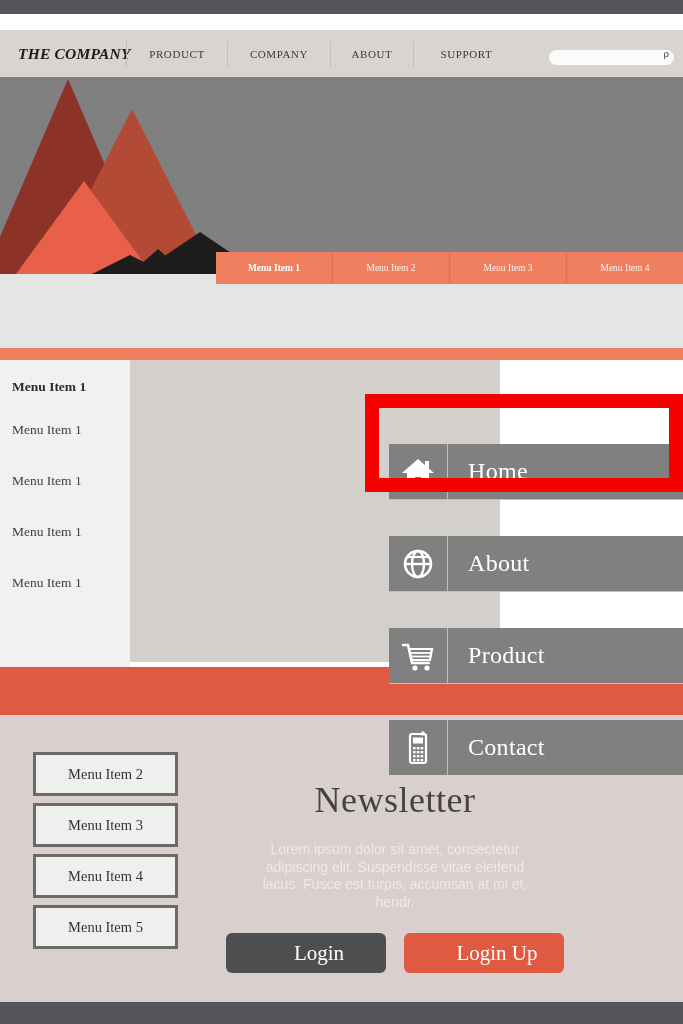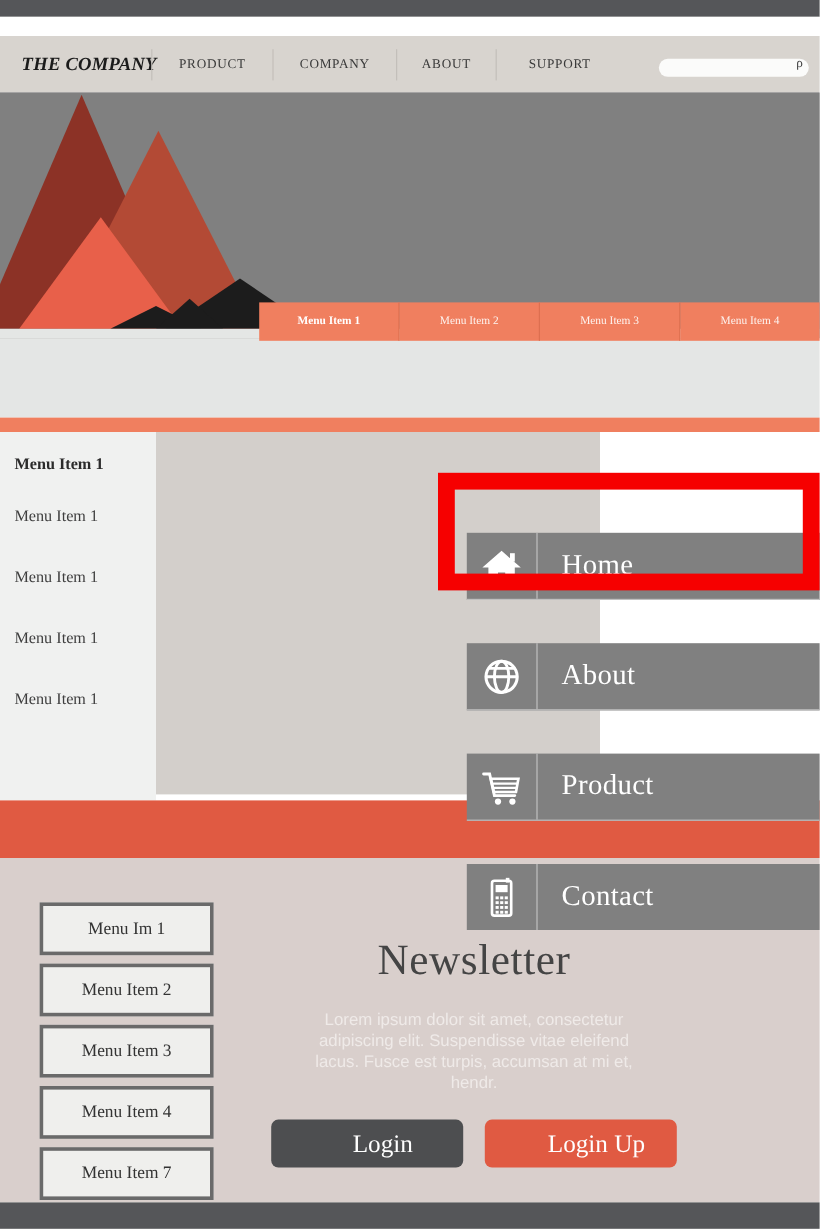--- a/index.html
+++ b/index.html
@@ -496,7 +496,6 @@
   <div class="footer">
 
     <div class="footer-menu">
-      <div class="fmenu-item">Menu Im 1</div>
       <div class="fmenu-item">Menu Item 2</div>
       <div class="fmenu-item">Menu Item 3</div>
       <div class="fmenu-item">Menu Item 4</div>

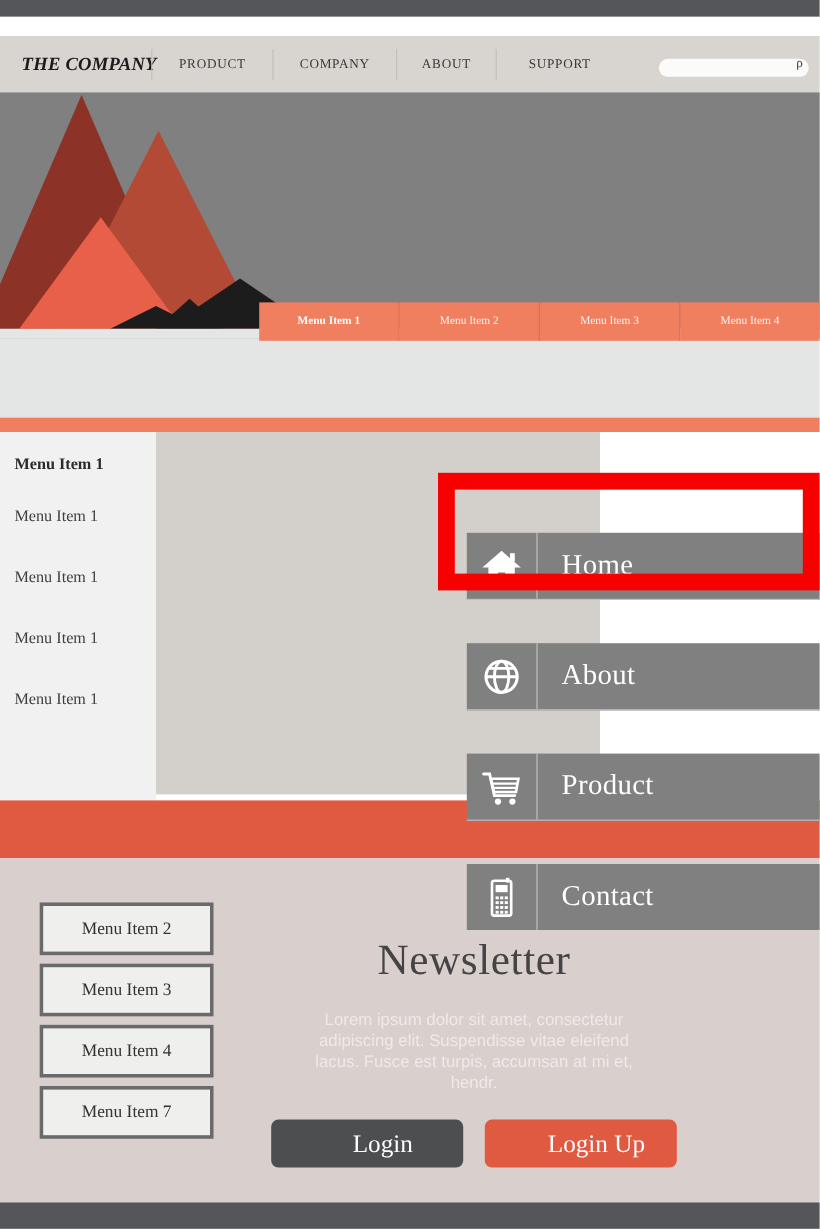--- a/index.html
+++ b/index.html
@@ -499,7 +499,7 @@
       <div class="fmenu-item">Menu Item 2</div>
       <div class="fmenu-item">Menu Item 3</div>
       <div class="fmenu-item">Menu Item 4</div>
-      <div class="fmenu-item">Menu Item 7</div>
+      <div class="fmenu-item">Menu Item 5</div>
     </div>
 
     <div class="newsletter">

